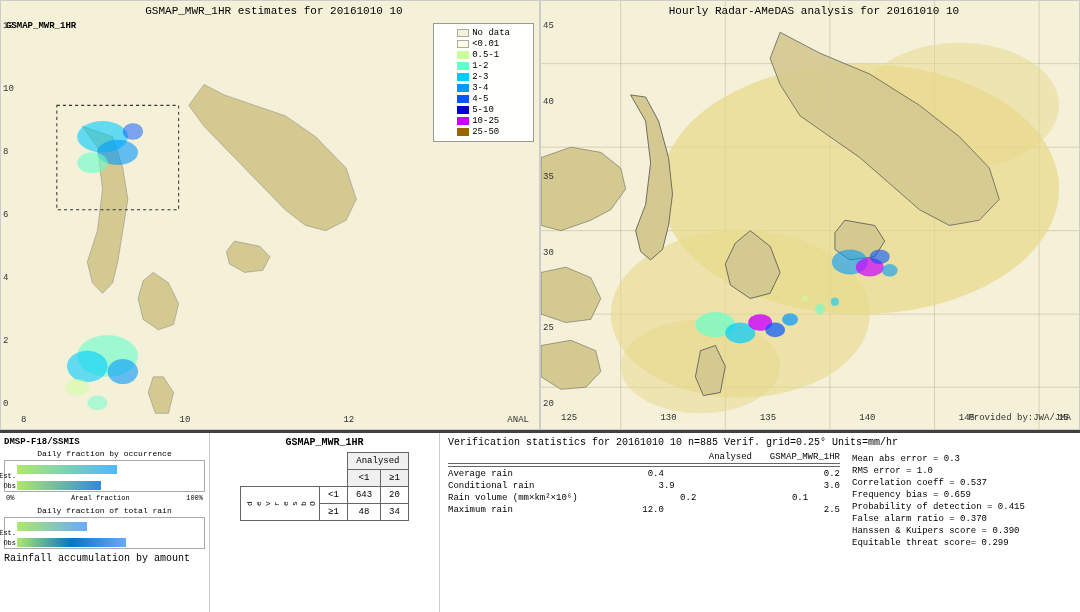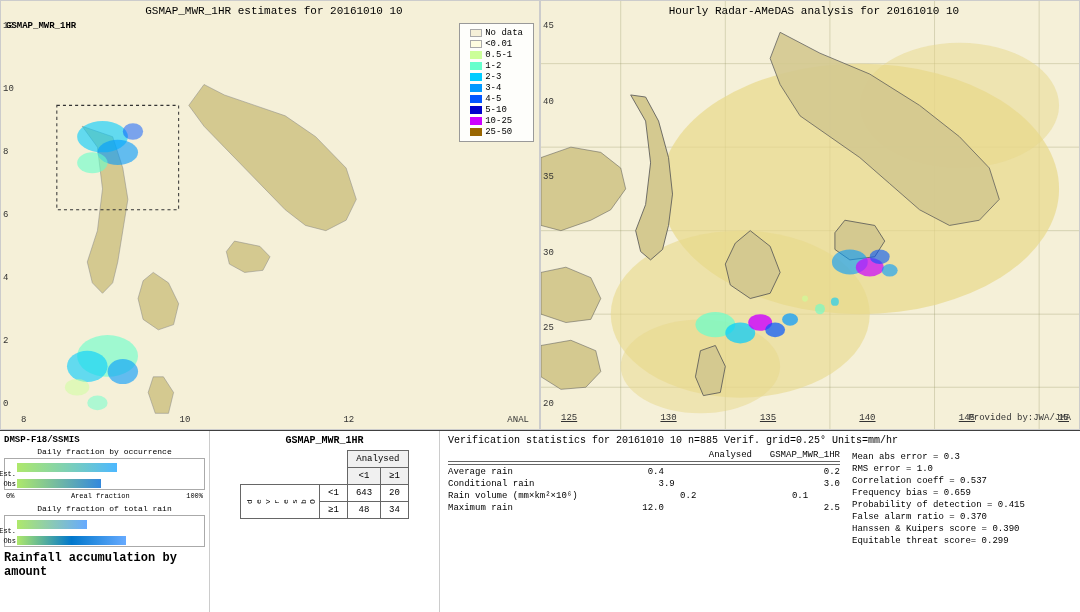--- a/index.html
+++ b/index.html
@@ -70,7 +70,7 @@
       right: 5px;
       background: rgba(255,255,255,0.9);
       border: 1px solid #999;
-      padding: 3px 10px;
+      padding: 3px 23px;
       font-size: 9px;
       z-index: 20;
     }

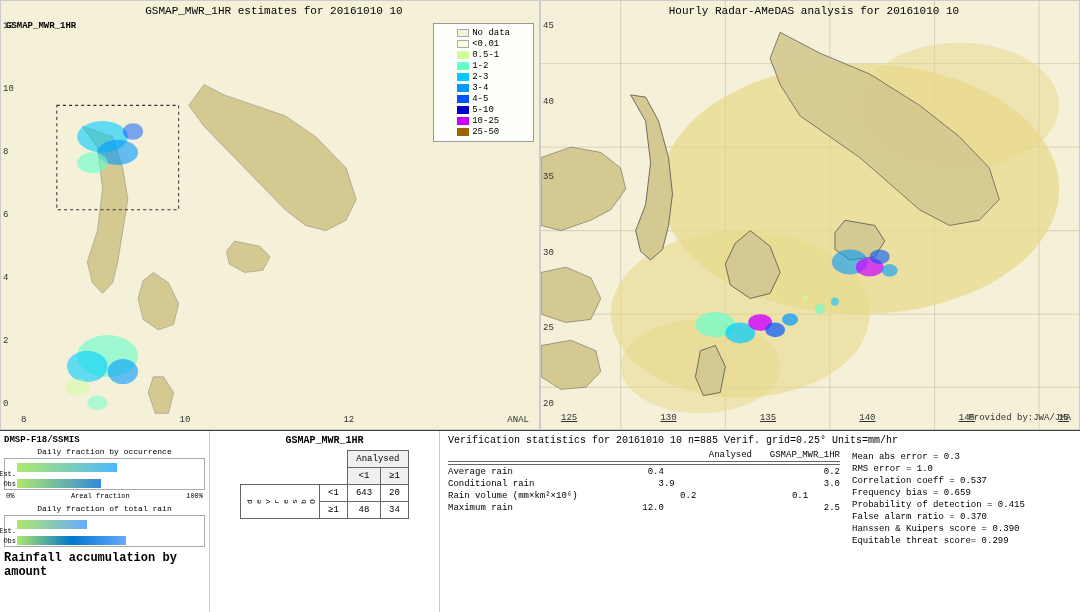--- a/index.html
+++ b/index.html
@@ -435,7 +435,7 @@
         <span>20</span>
       </div>
 
-      <div style="position:absolute;bottom:6px;left:20px;right:10px;display:flex;flex-direction:row;justify-content:space-between;font-size:9px;color:#333;z-index:10;text-decoration:underline;">
+      <div style="position:absolute;bottom:6px;left:20px;right:10px;display:flex;flex-direction:row;justify-content:space-between;font-size:9px;color:#333;z-index:10;">
         <span>125</span>
         <span>130</span>
         <span>135</span>

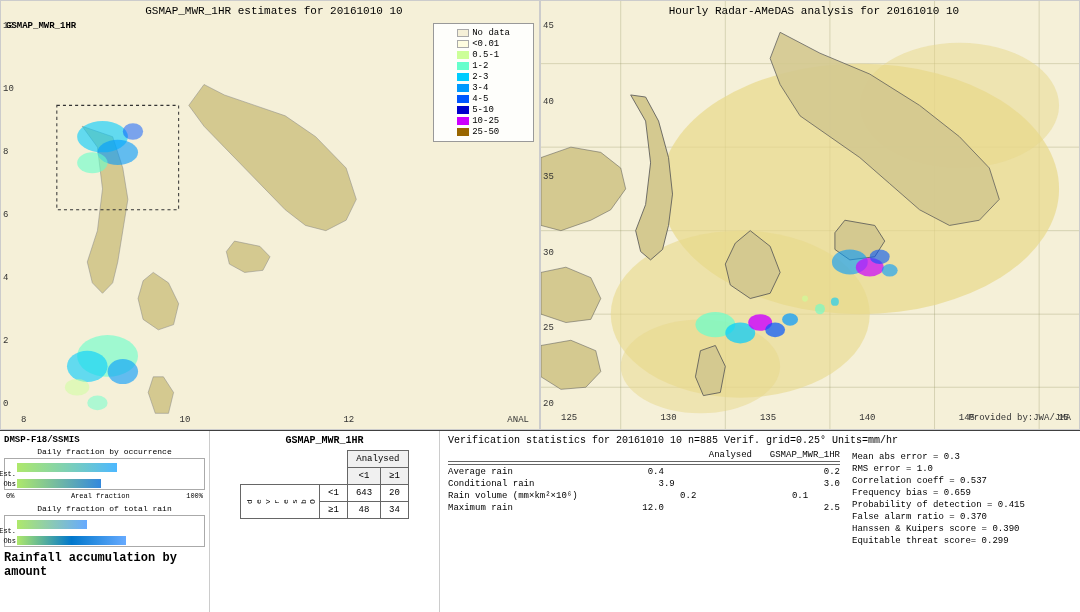--- a/index.html
+++ b/index.html
@@ -155,7 +155,7 @@
       flex-direction: row;
       width: 100%;
       flex: 1;
-      border-top: 1px solid #404040;
+      border-top: 3px solid #404040;
     }
 
     

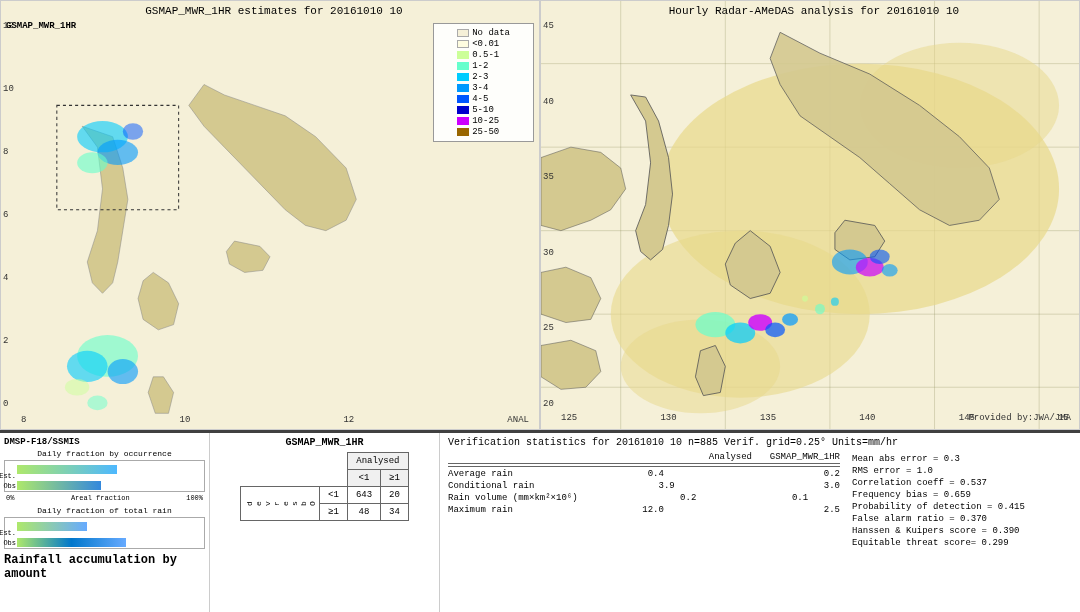--- a/index.html
+++ b/index.html
@@ -267,9 +267,8 @@
 
     
     .rain-accum-label {
-      font-size: 12px;
+      font-size: 10px;
       margin-top: 2px;
-      font-weight: bold;
     }
   </style>
 </head>

